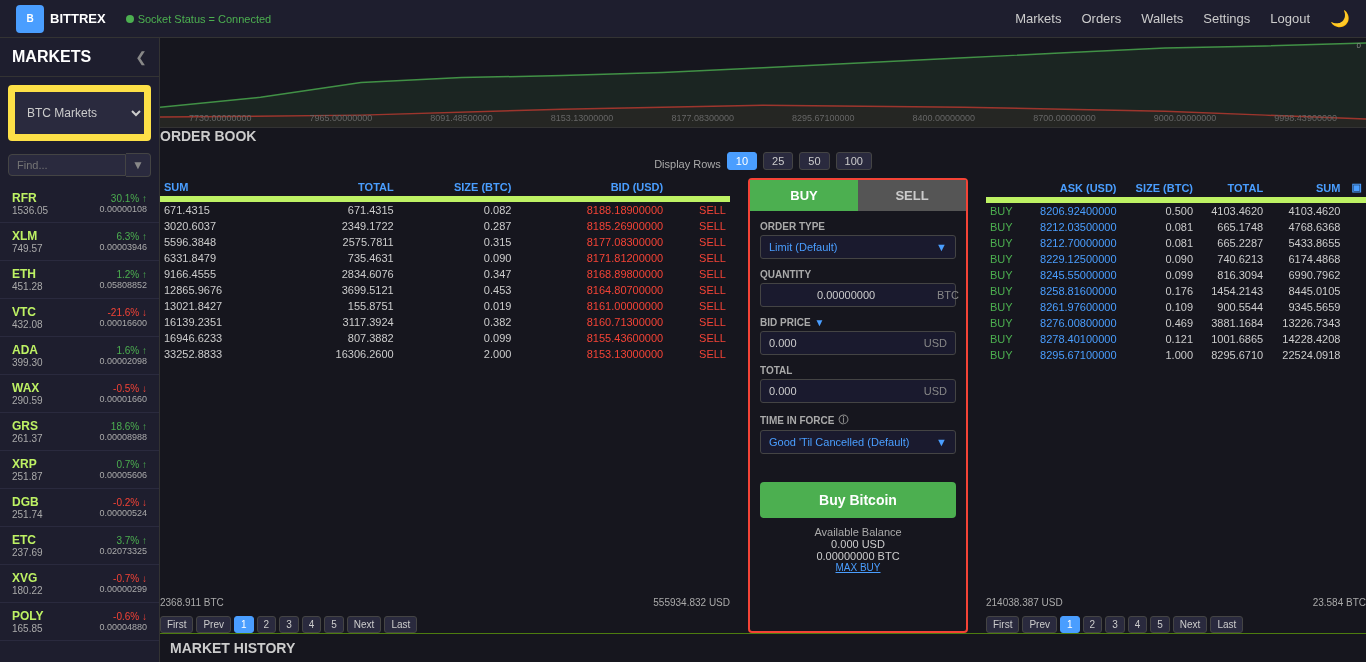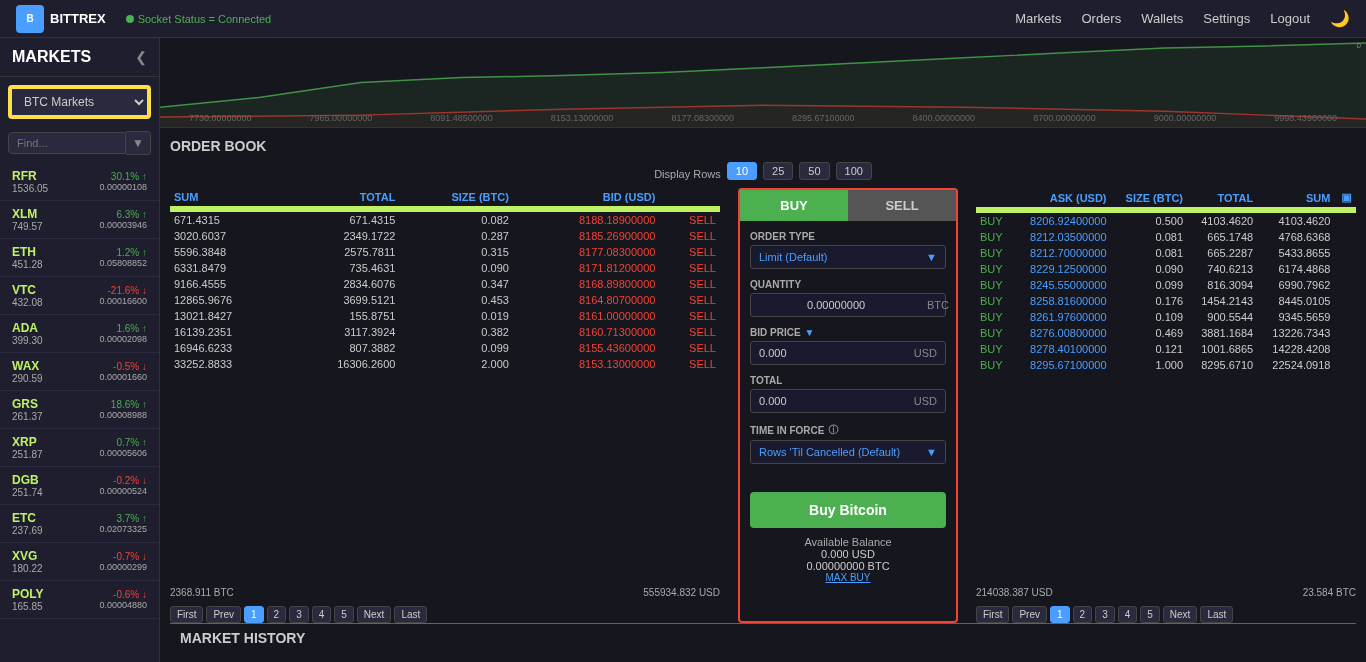--- a/index.html
+++ b/index.html
@@ -43,8 +43,8 @@
     .sidebar-title { color: #fff; font-size: 16px; font-weight: bold; }
     .sidebar-collapse { color: #888; cursor: pointer; font-size: 14px; }
     .market-select {
-      margin: 8px; background: #2a2a3e; border: 4px solid #fde047; color: #ccc;
-      padding: 5px 8px; border-radius: 4px; font-size: 12px; width: calc(100% - 16px);
+      margin: 8px; background: #2a2a3e; border: 7px solid #fde047; color: #ccc;
+      padding: 13px 8px; border-radius: 4px; font-size: 12px; width: calc(100% - 16px);
     }
     .market-search {
       margin: 4px 8px 8px; display: flex; align-items: center;

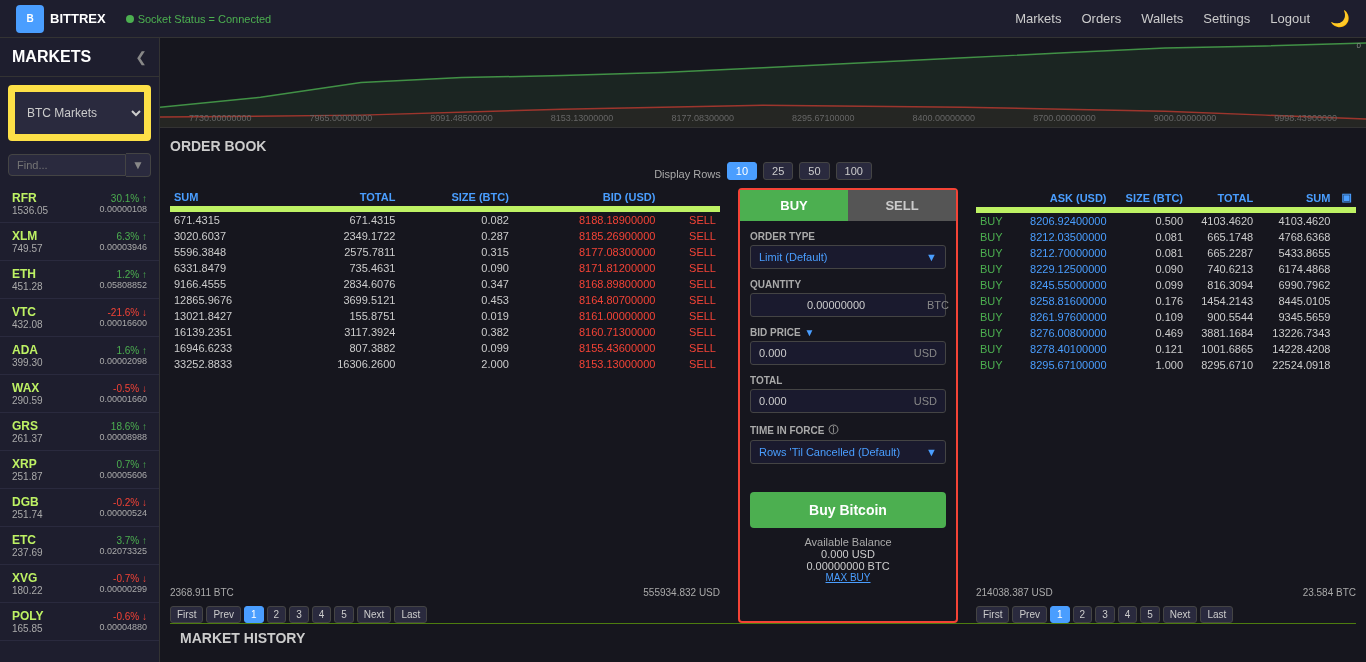--- a/index.html
+++ b/index.html
@@ -86,7 +86,7 @@
     .content-area { flex: 1; display: flex; overflow: hidden; }
 
     
-    .order-book-section { flex: 1; display: flex; flex-direction: column; padding: 10px; overflow: hidden; }
+    .order-book-section { flex: 1; display: flex; flex-direction: column; overflow: hidden; }
     .section-title { font-size: 14px; font-weight: bold; color: #ccc; margin-bottom: 8px; }
 
     .display-rows { display: flex; align-items: flex-end; gap: 6px; margin-bottom: 8px; justify-content: center; }

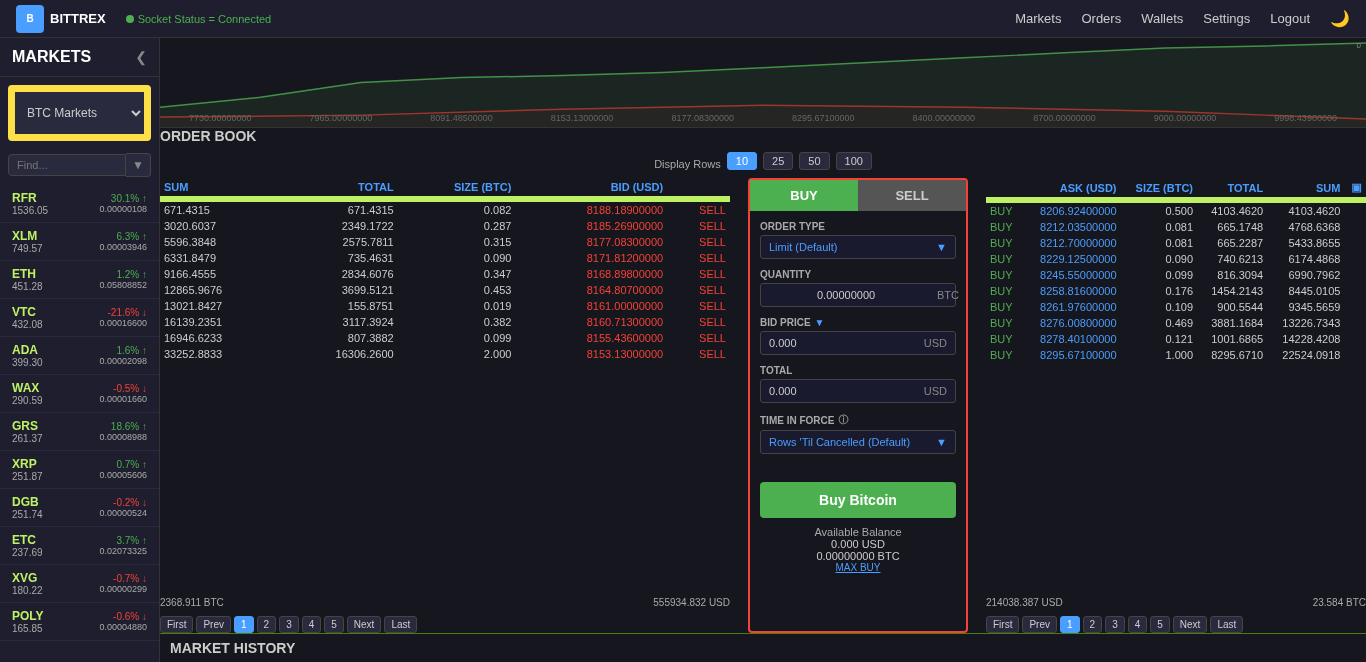--- a/index.html
+++ b/index.html
@@ -529,7 +529,7 @@
                   <span style="color:#888;font-size:10px;">ⓘ</span>
                 </div>
                 <div class="order-type-select">
-                  <span>Rows 'Til Cancelled (Default)</span>
+                  <span>Good 'Til Cancelled (Default)</span>
                   <span>▼</span>
                 </div>
               </div>

